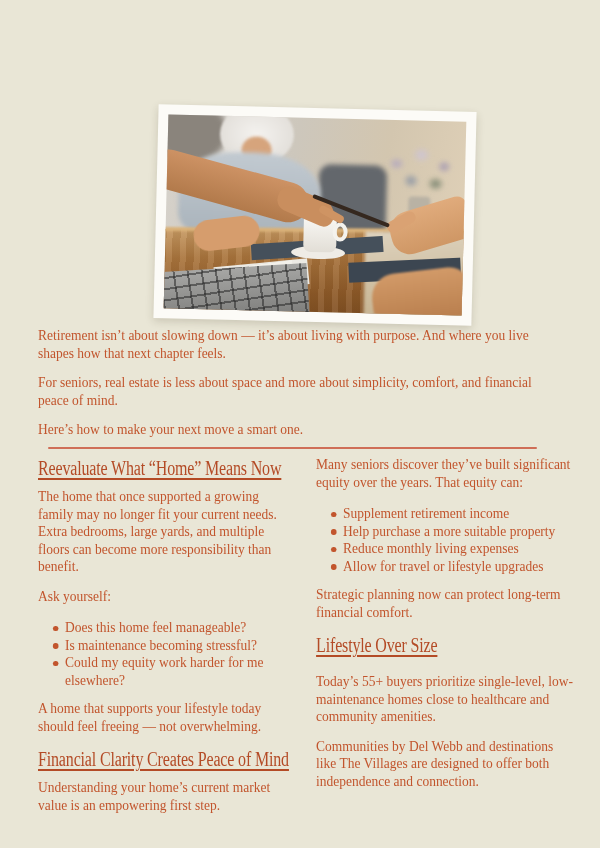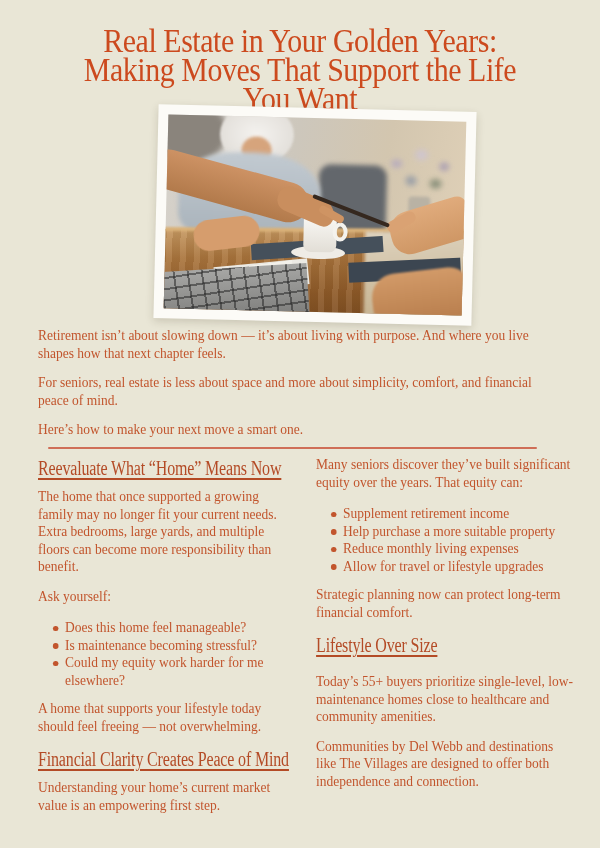--- a/index.html
+++ b/index.html
@@ -91,11 +91,6 @@
 
 <div class="page">
 
-  <div class="title">
-    <span class="title-line">Real Estate in Your Golden Years:</span>
-    <span class="title-line">Making Moves That Support the Life</span>
-    <span class="title-line">You Want</span>
-  </div>
 
   <div class="photo">
     <div class="photo-inner">

